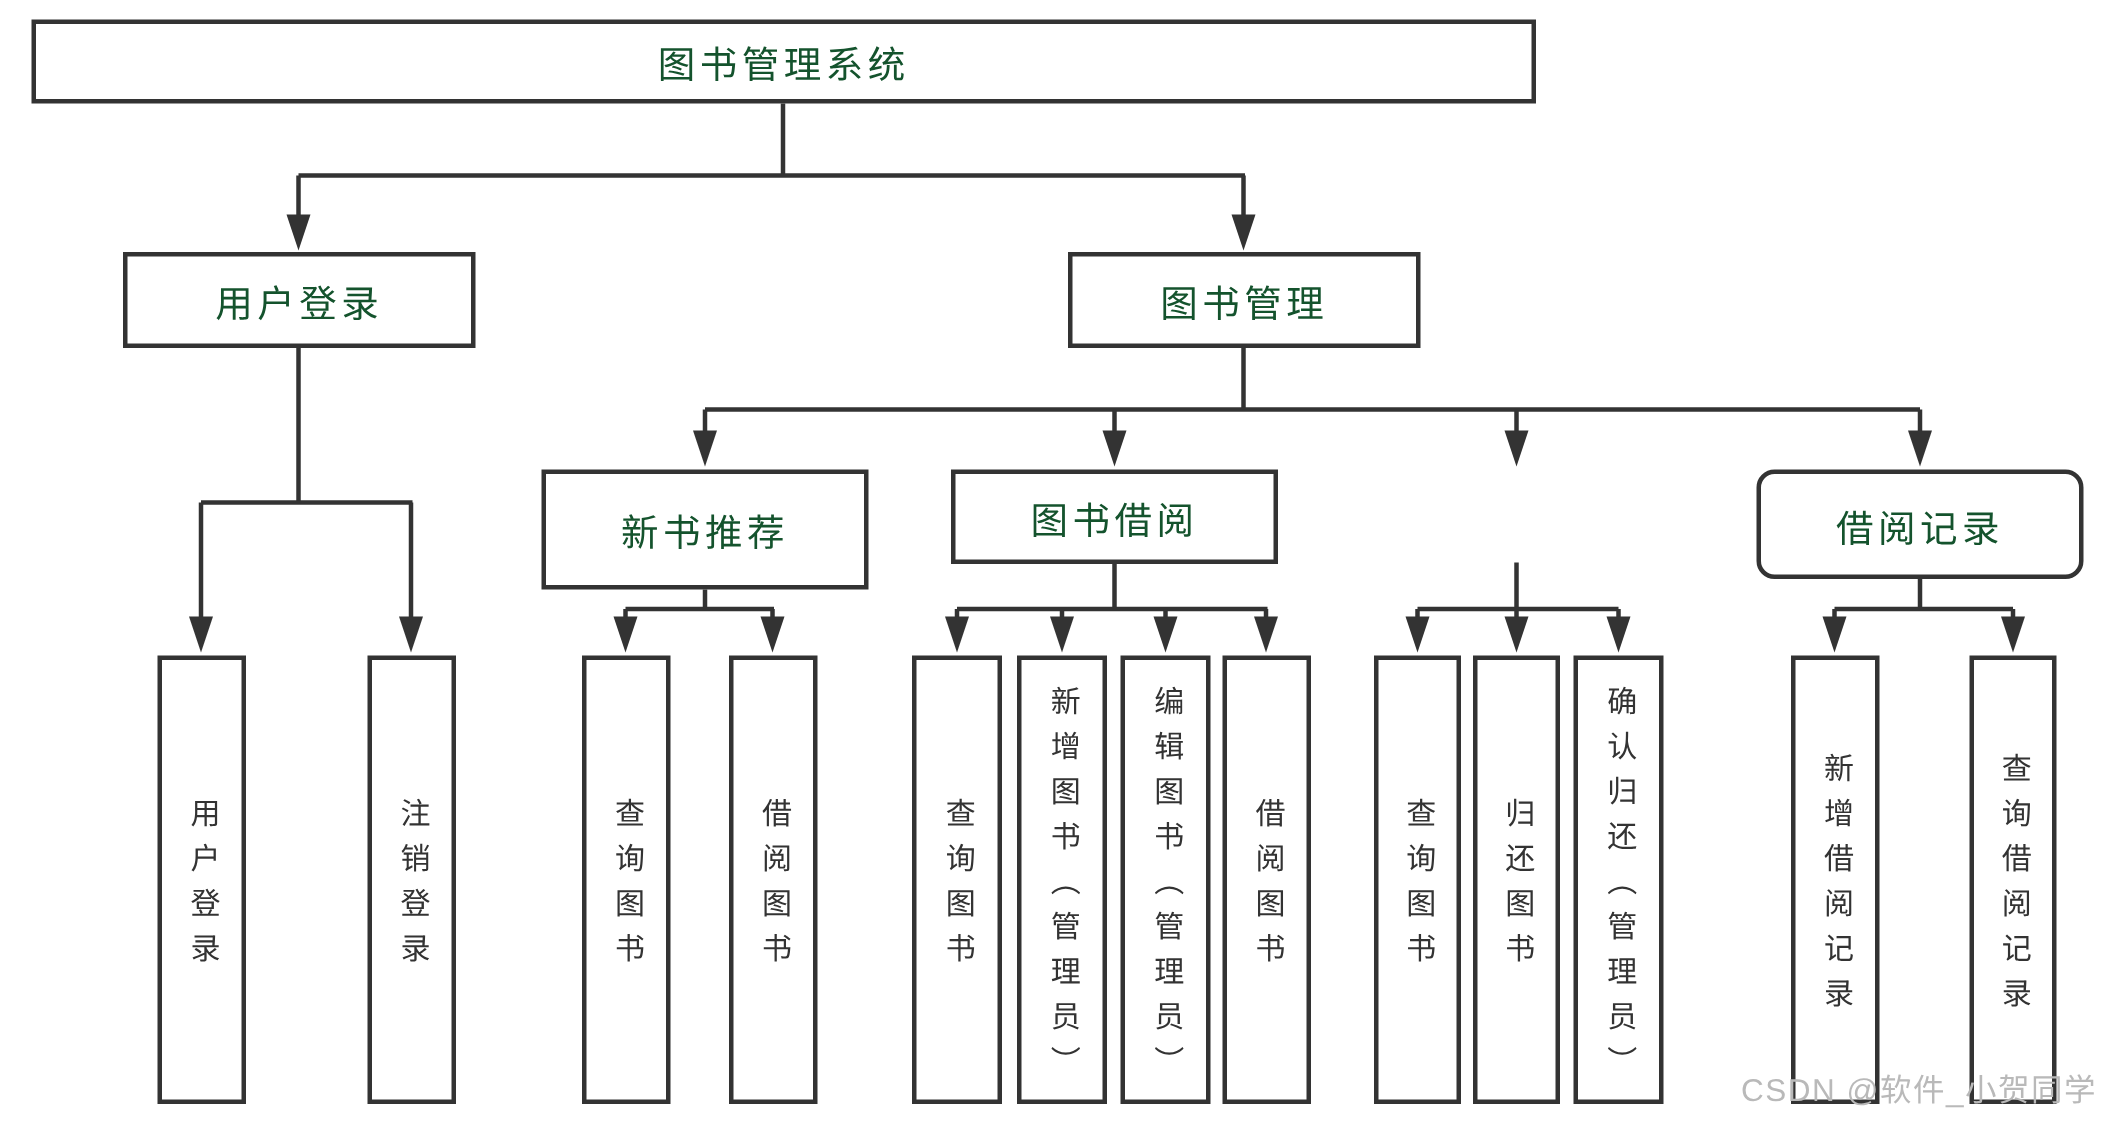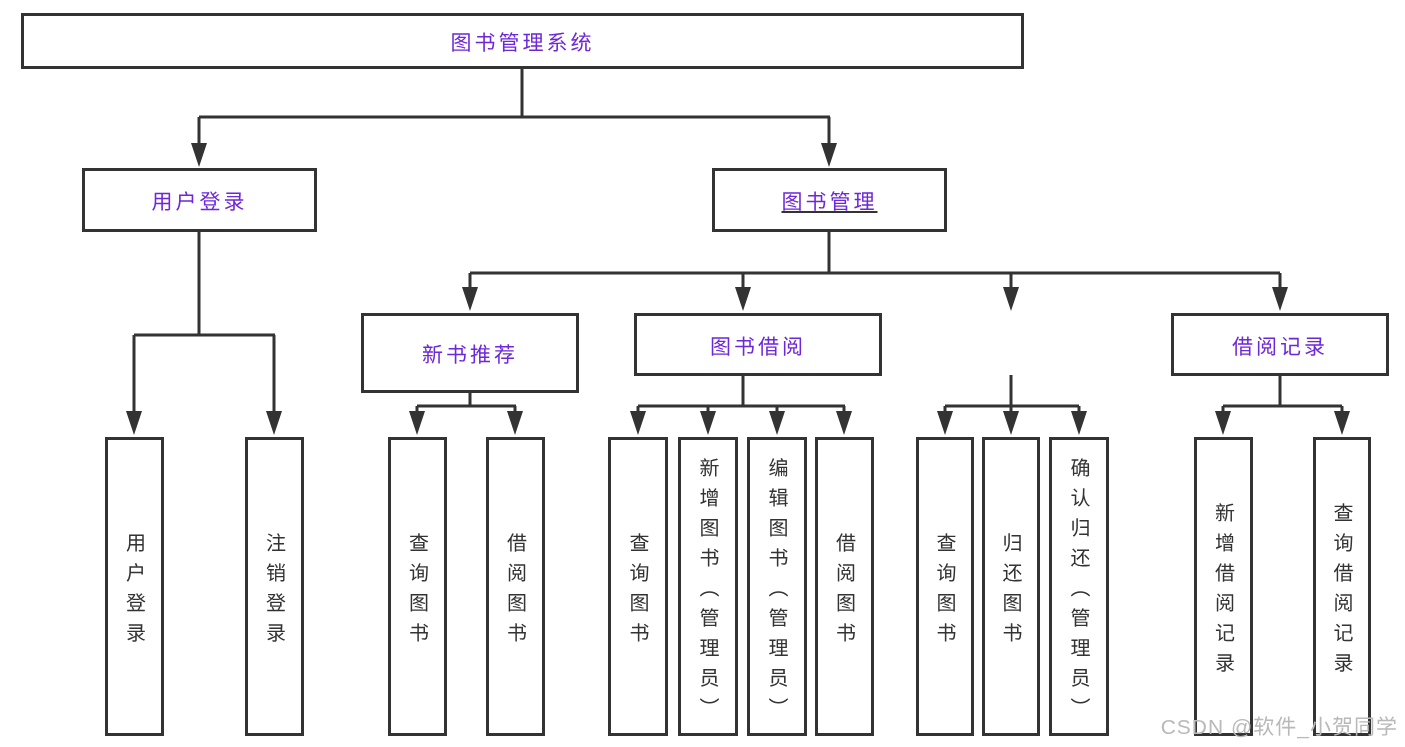--- a/index.html
+++ b/index.html
@@ -29,10 +29,10 @@
     z-index: 1;
   }
   .hlabel {
-    font-size: 21px;
+    font-size: 25px;
     letter-spacing: 3px;
     white-space: nowrap;
-    color: #6d28d9;
+    color: #14532d;
   }
   .vlabel {
     writing-mode: vertical-rl;

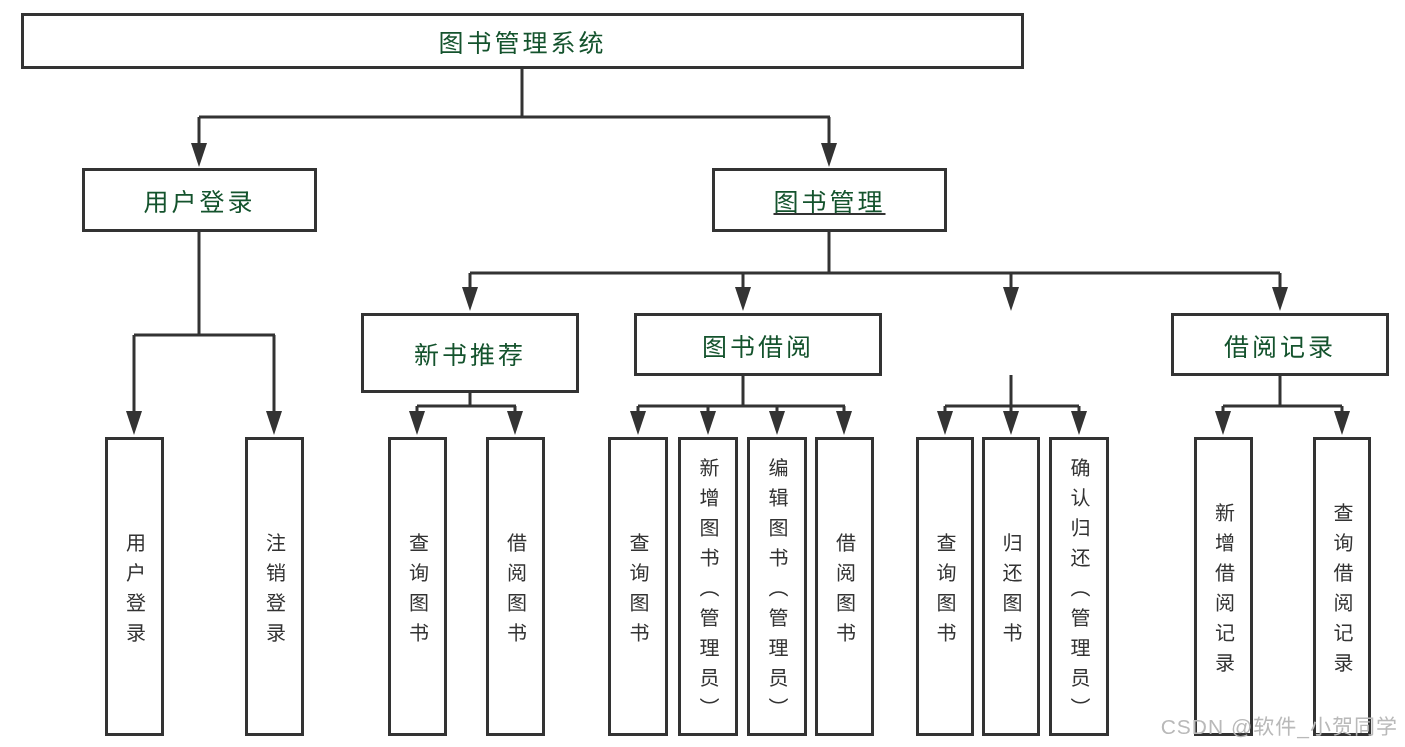--- a/index.html
+++ b/index.html
@@ -122,7 +122,7 @@
   <div class="box" style="left:82px; top:168px; width:235px; height:64px;">
     <span class="hlabel">用户登录</span>
   </div>
-  <div class="box" style="left:712px; top:168px; width:235px; height:64px;text-decoration:underline;">
+  <div class="box" style="left:712px; top:168px; width:235px; height:64px;">
     <span class="hlabel">图书管理</span>
   </div>
 

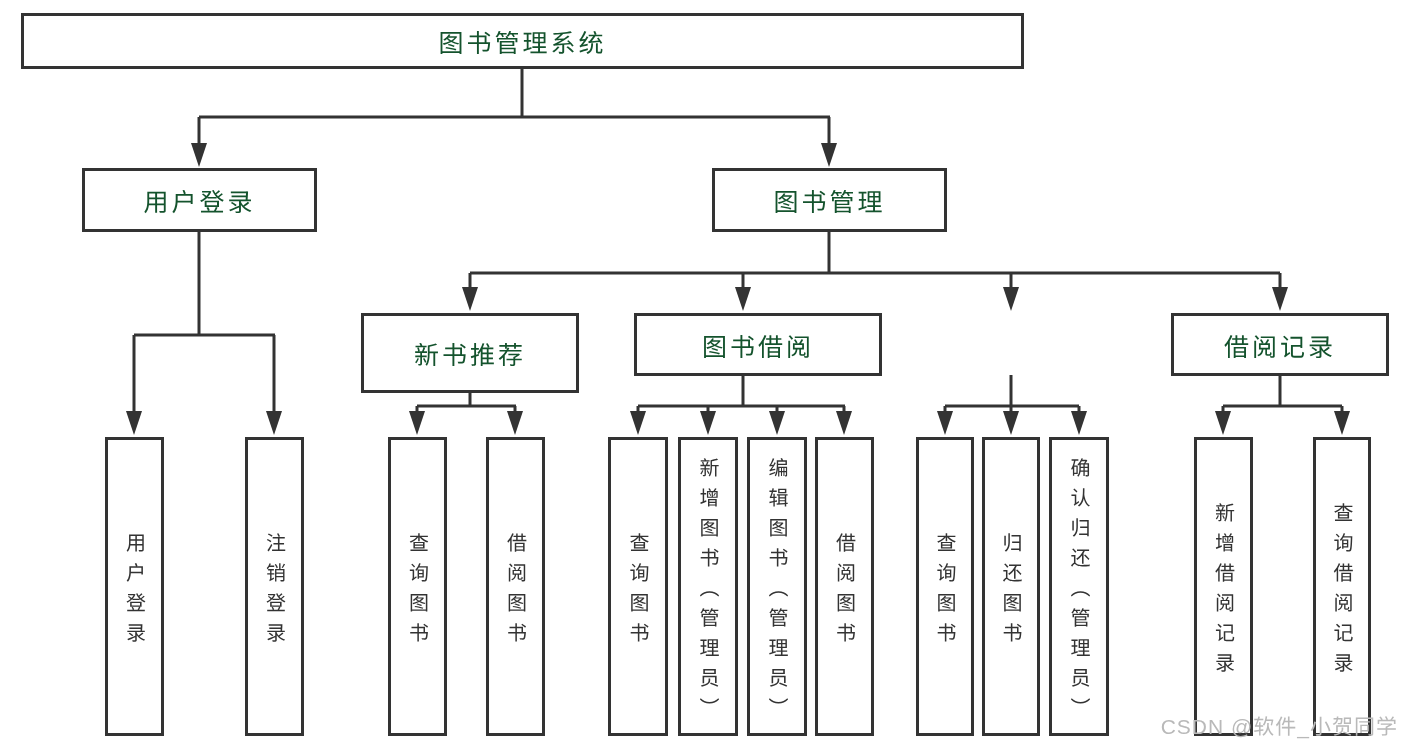--- a/index.html
+++ b/index.html
@@ -129,7 +129,7 @@
   <div class="box" style="left:361px; top:313px; width:218px; height:80px;">
     <span class="hlabel">新书推荐</span>
   </div>
-  <div class="box" style="left:634px; top:313px; width:248px; height:63px;">
+  <div class="box" style="left:634px; top:313px; width:218px; height:63px;">
     <span class="hlabel">图书借阅</span>
   </div>
   <div class="box" style="left:1171px; top:313px; width:218px; height:63px;">

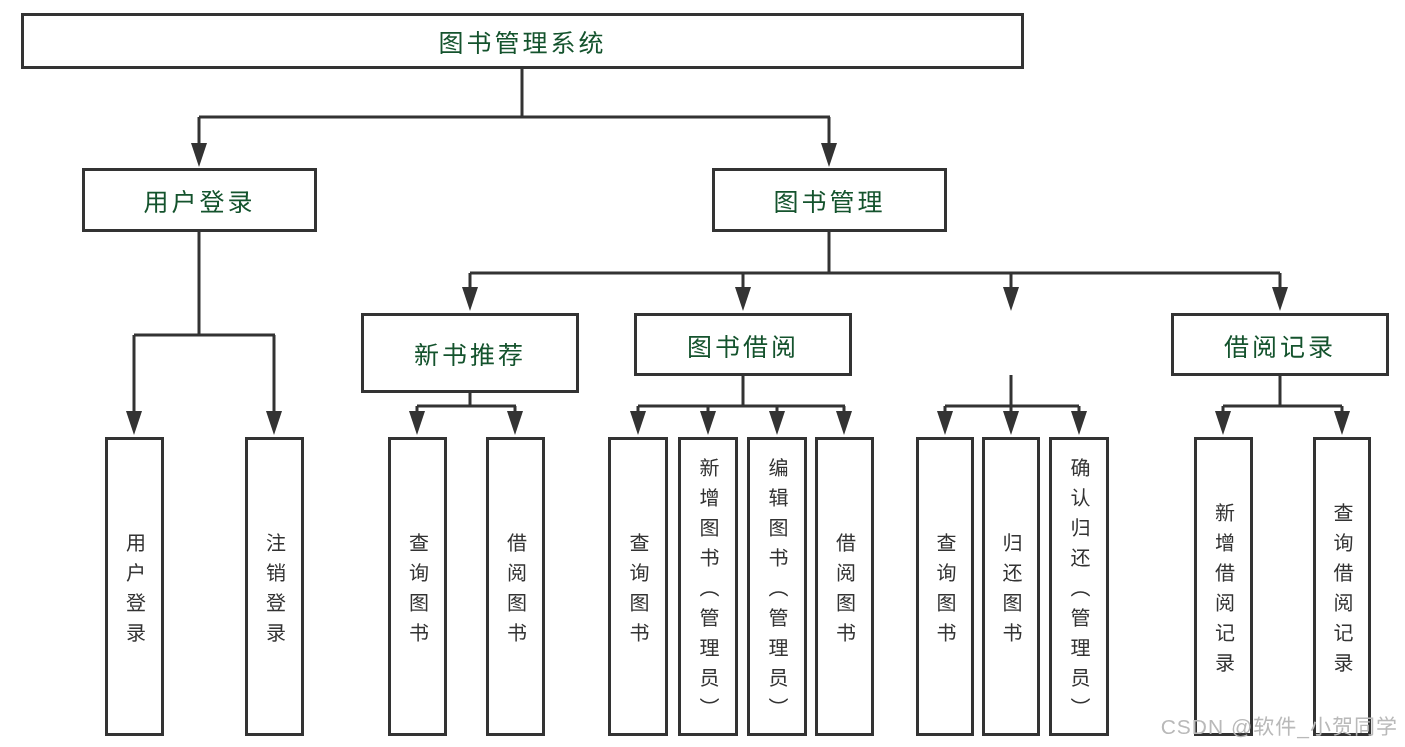--- a/index.html
+++ b/index.html
@@ -132,7 +132,7 @@
   <div class="box" style="left:634px; top:313px; width:218px; height:63px;">
     <span class="hlabel">图书借阅</span>
   </div>
-  <div class="box" style="left:1171px; top:313px; width:218px; height:63px;">
+  <div class="box" style="left:1171px; top:313px; width:218px; height:73px;border-radius:12px;">
     <span class="hlabel">借阅记录</span>
   </div>
 

